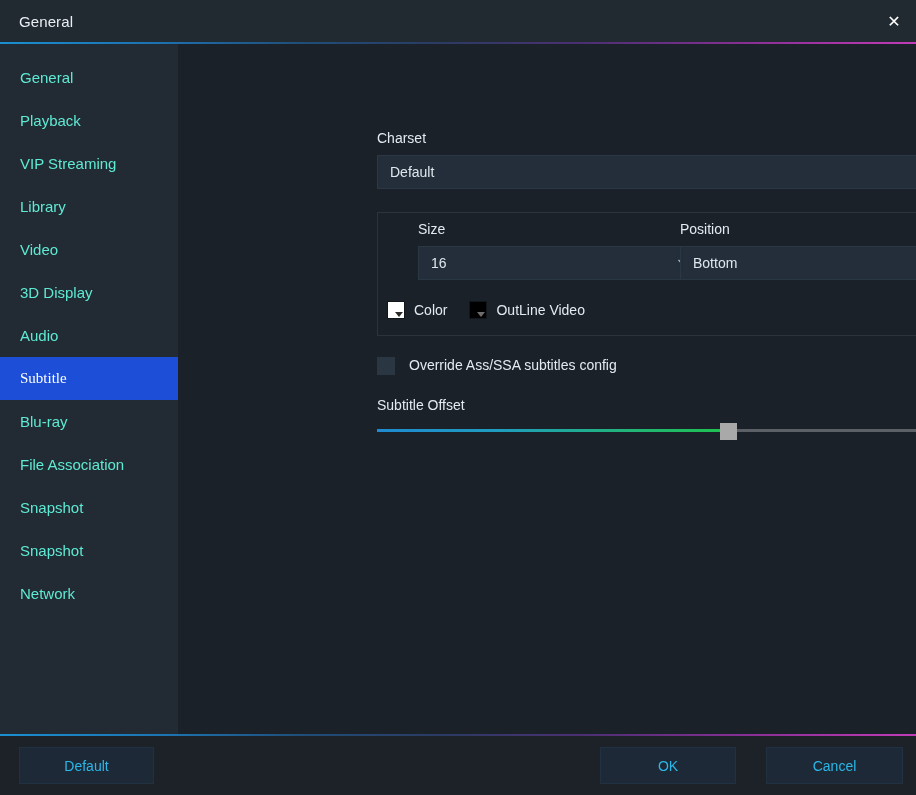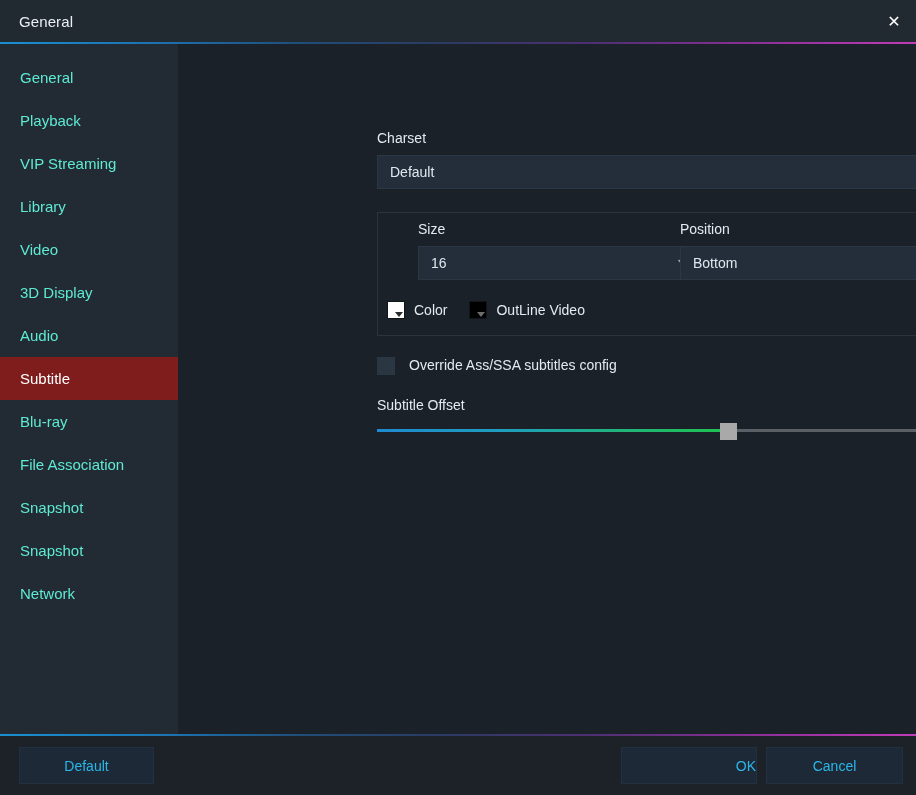--- a/index.html
+++ b/index.html
@@ -90,8 +90,9 @@
     box-sizing: border-box;
   }
   .side-item.active {
-    background: #7f1d1d;
+    background: #1d4ed8;
     color: #ffffff;
+    font-family: Liberation Serif, serif;
   }
 
   .content {

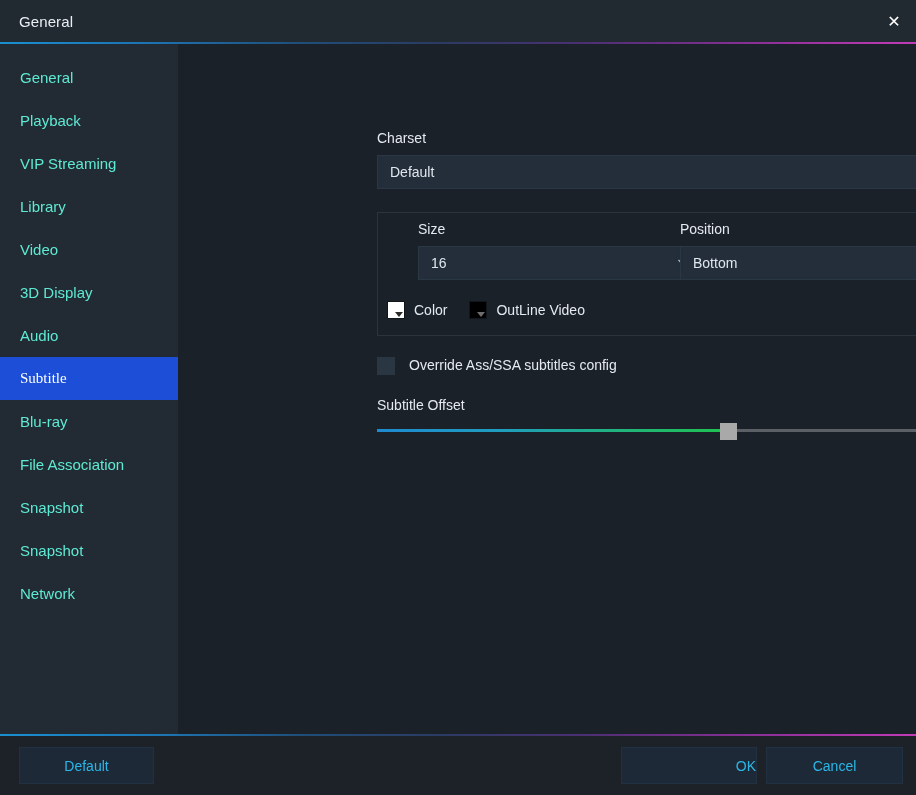--- a/index.html
+++ b/index.html
@@ -281,7 +281,7 @@
     box-sizing: border-box;
   }
   .btn-default { left: 19px;  width: 135px; }
-  .btn-ok      { left: 621px; width: 136px; justify-content: flex-end; }
+  .btn-ok      { left: 600px; width: 136px; }
   .btn-cancel  { left: 766px; width: 137px; }
 </style>
 </head>

